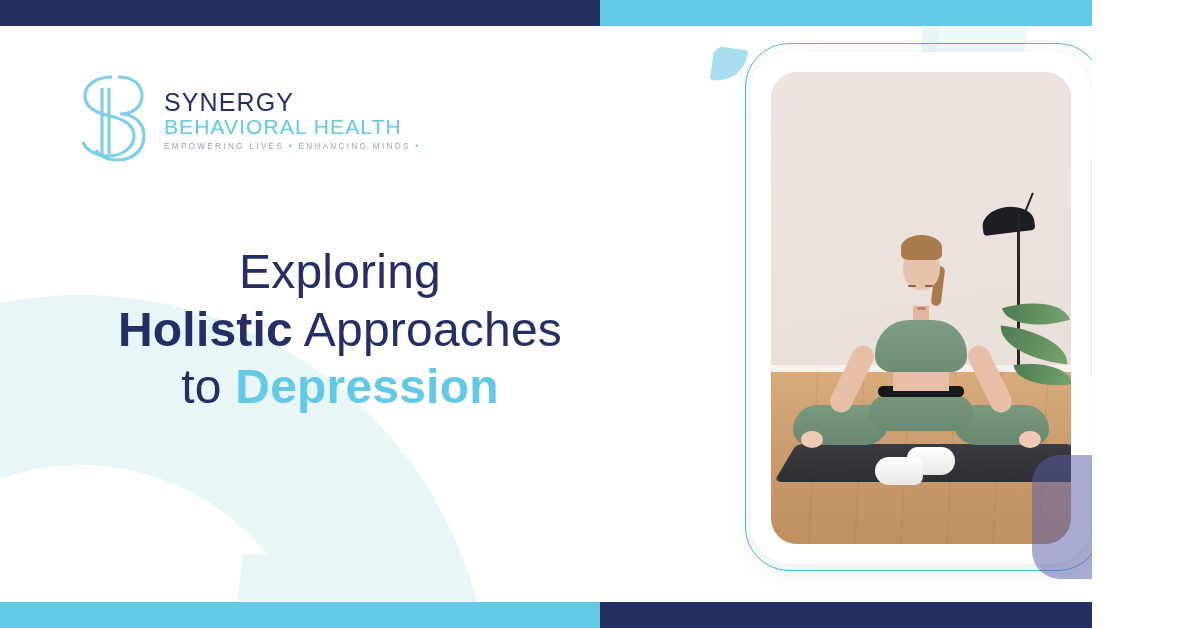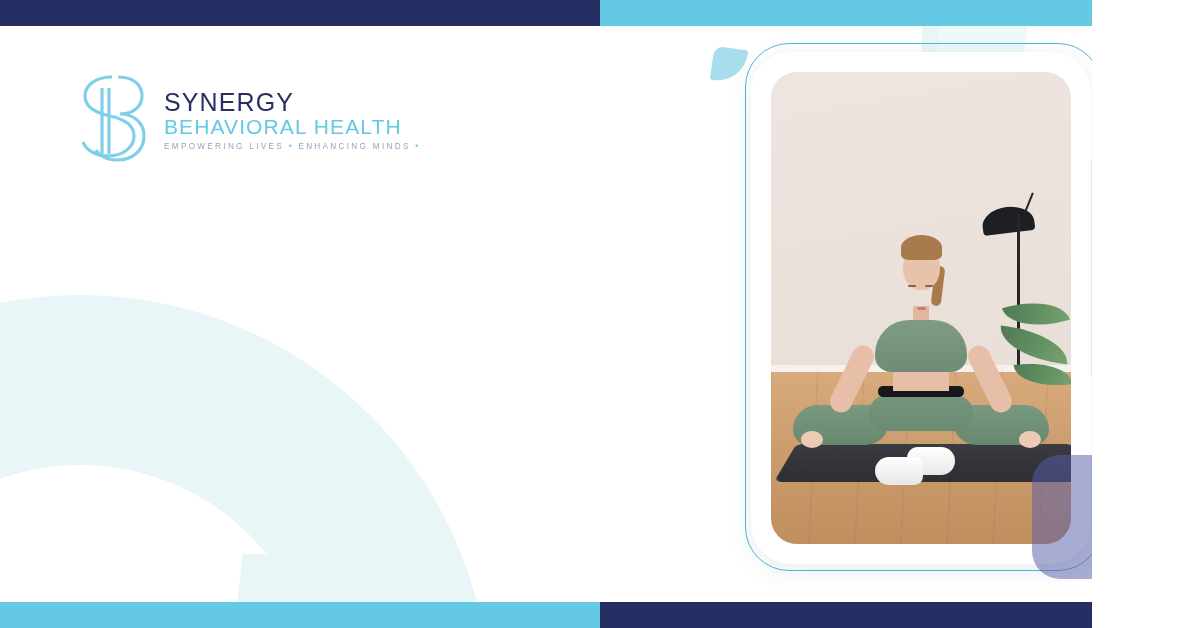--- a/index.html
+++ b/index.html
@@ -392,6 +392,11 @@
     </div>
   </div>
 
+  <div class="headline">
+    <span class="ln"><span class="hl-light">Exploring</span></span>
+    <span class="ln"><span class="hl-bold-navy">Holistic</span><span class="hl-light"> Approaches</span></span>
+    <span class="ln"><span class="hl-light">to </span><span class="hl-bold-blue">Depression</span></span>
+  </div>
 
   <div class="photo-outline"></div>
   <div class="photo-frame">

